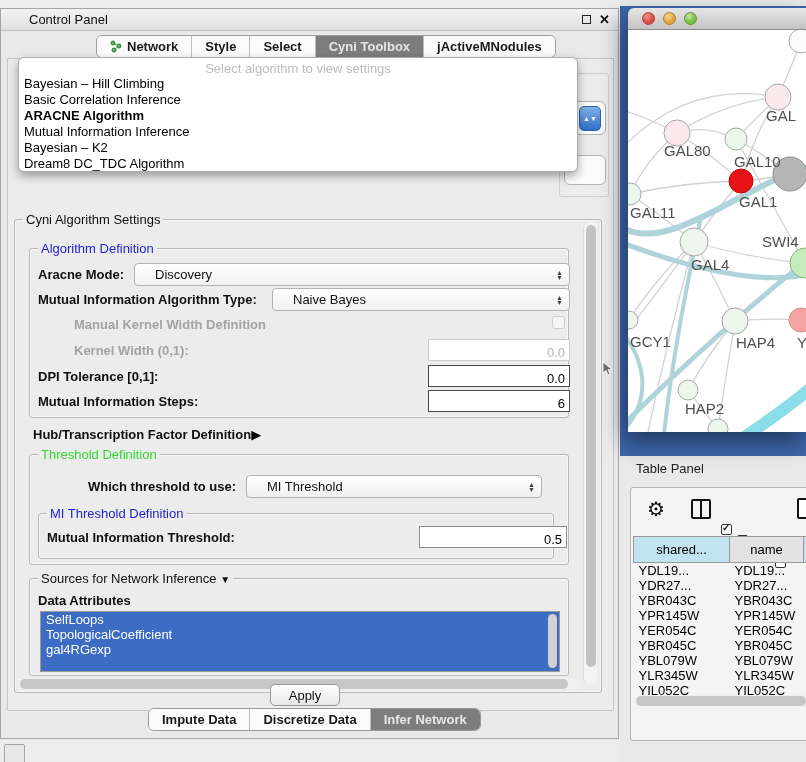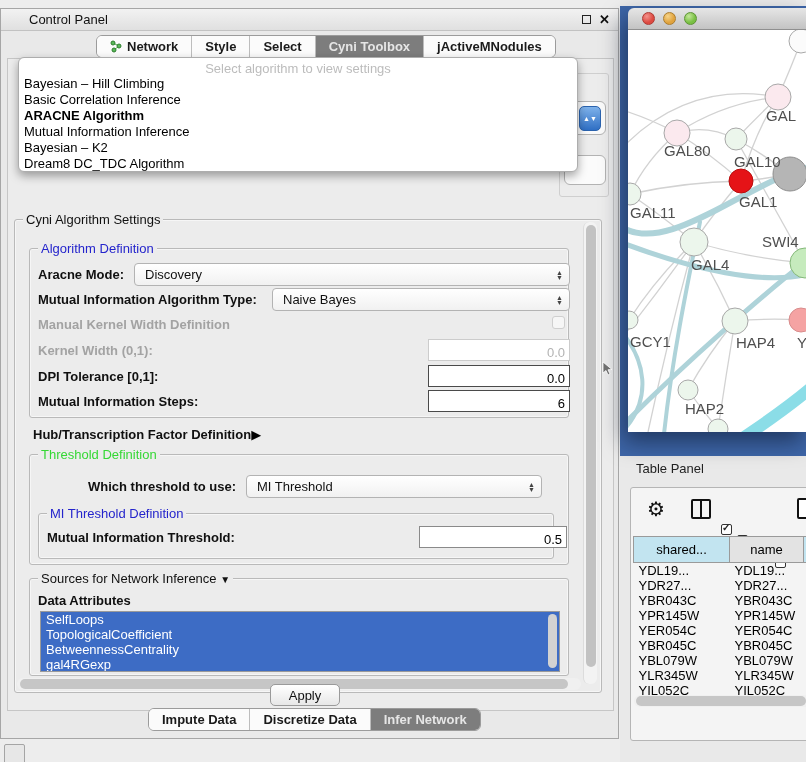--- a/index.html
+++ b/index.html
@@ -43,7 +43,7 @@
 
   .combo { background:linear-gradient(#ffffff,#f1f1f1); border:1px solid #b3b3b3;
            border-radius:4px; display:flex; align-items:center; font-size:13px; color:#111;
-           padding-left:10px; }
+           padding-left:20px; }
   .combo .spin { margin-left:auto; margin-right:6px; display:flex; flex-direction:column;
                  line-height:5px; font-size:7px; color:#444; }
   .field { background:#fff; border:1px solid #4a4a4a; font-size:13px; color:#000;

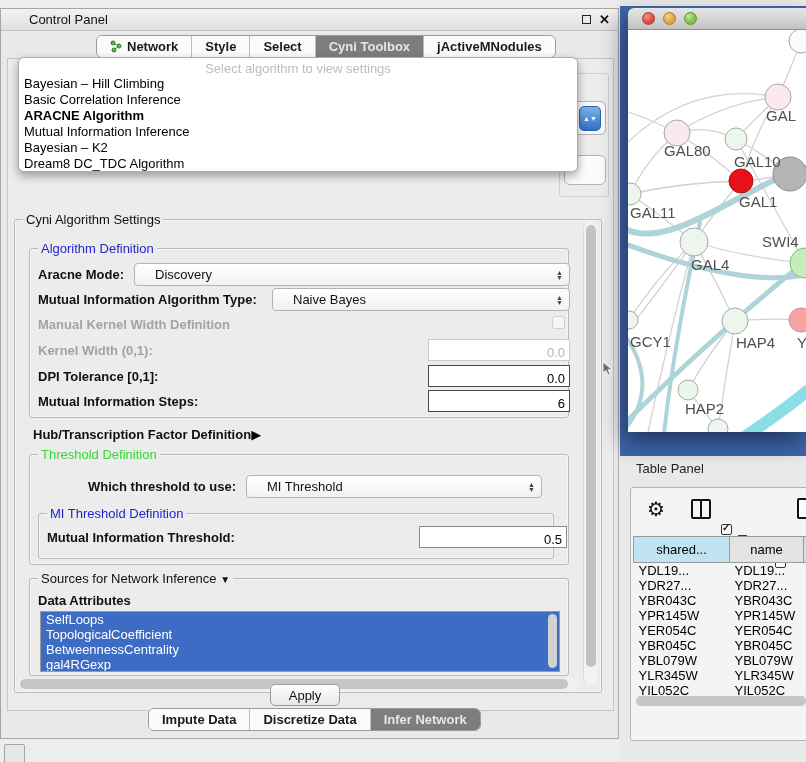--- a/index.html
+++ b/index.html
@@ -39,7 +39,7 @@
   .legend.green { color:#35d835; }
 
   .lbl { font-size:13px; font-weight:bold; color:#101010; white-space:nowrap; }
-  .lbl.dis { color:#a3a3a3; }
+  .lbl.dis { color:#a3a3a3;margin-left:36px; }
 
   .combo { background:linear-gradient(#ffffff,#f1f1f1); border:1px solid #b3b3b3;
            border-radius:4px; display:flex; align-items:center; font-size:13px; color:#111;

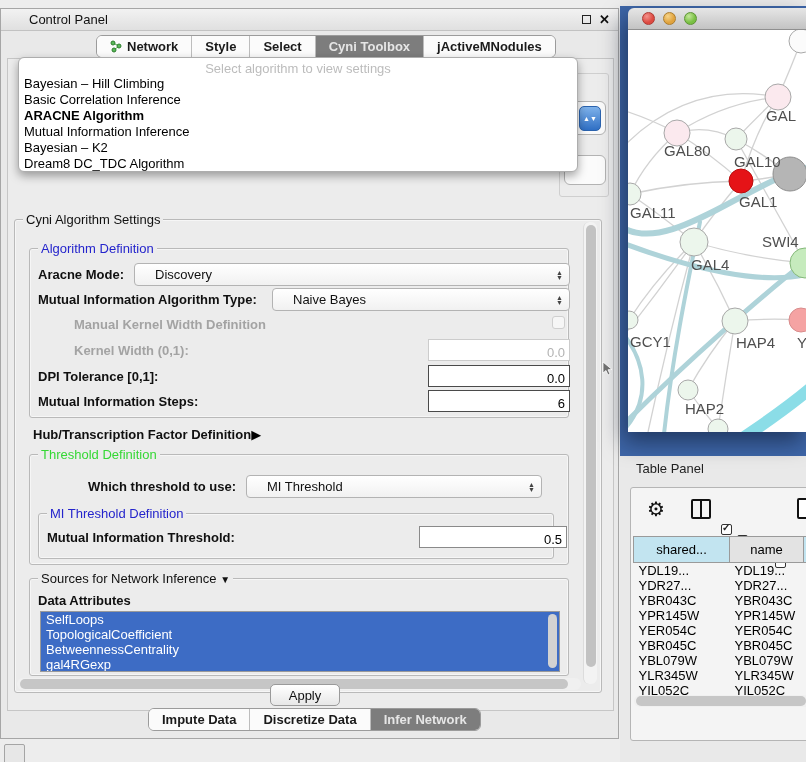--- a/index.html
+++ b/index.html
@@ -239,7 +239,6 @@
             <div class="abs" style="right:2px; top:2px; width:9px; height:54px; background:#d2d2d2; border-radius:5px;"></div>
           <div class="item">SelfLoops</div>
               <div class="item">TopologicalCoefficient</div>
-              <div class="item">BetweennessCentrality</div>
               <div class="item">gal4RGexp</div>
             </div>
         </div>

